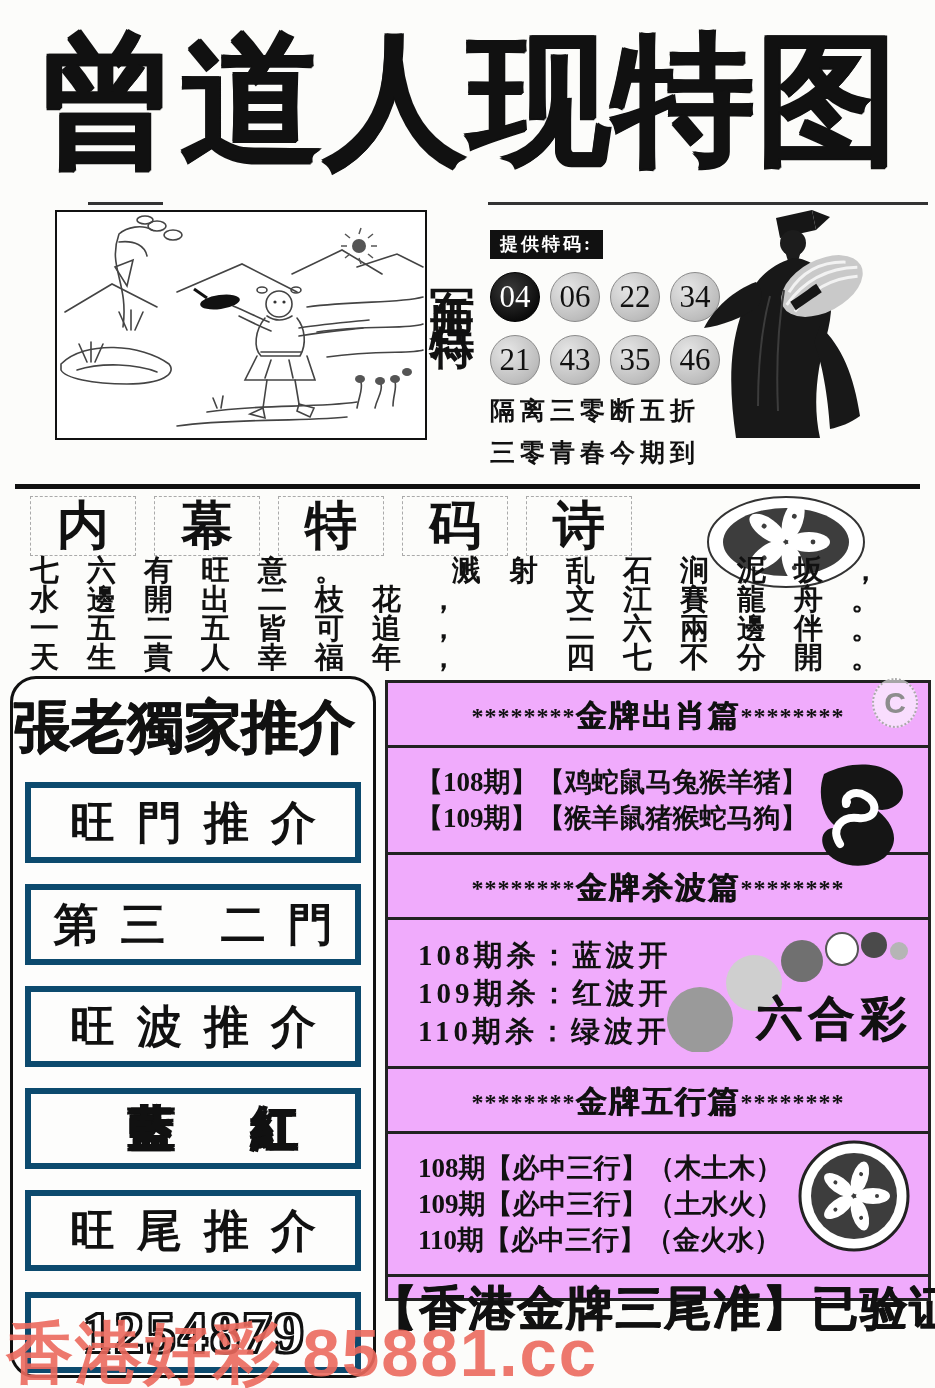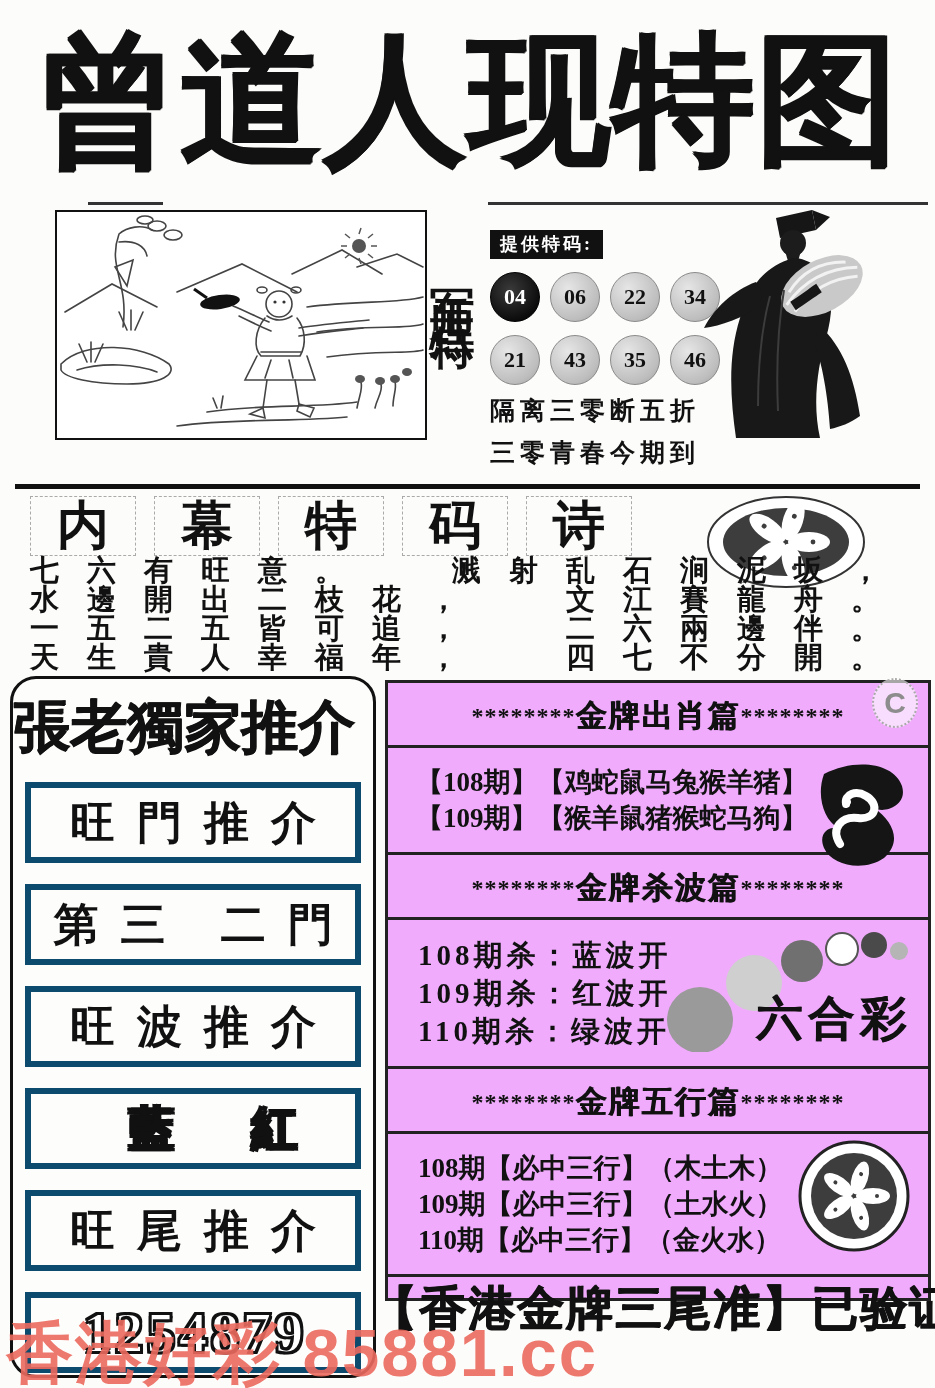--- a/index.html
+++ b/index.html
@@ -39,7 +39,7 @@
   .ball{
     width:50px; height:50px; border-radius:50%;
     display:flex; align-items:center; justify-content:center;
-    font-size:22px; font-weight:700;
+    font-size:31px; font-weight:400;
     background:radial-gradient(circle at 35% 32%, #e6e6e6, #bdbdbd 70%, #9d9d9d);
     border:1px solid #8a8a8a; color:#111; box-sizing:border-box;
   }

